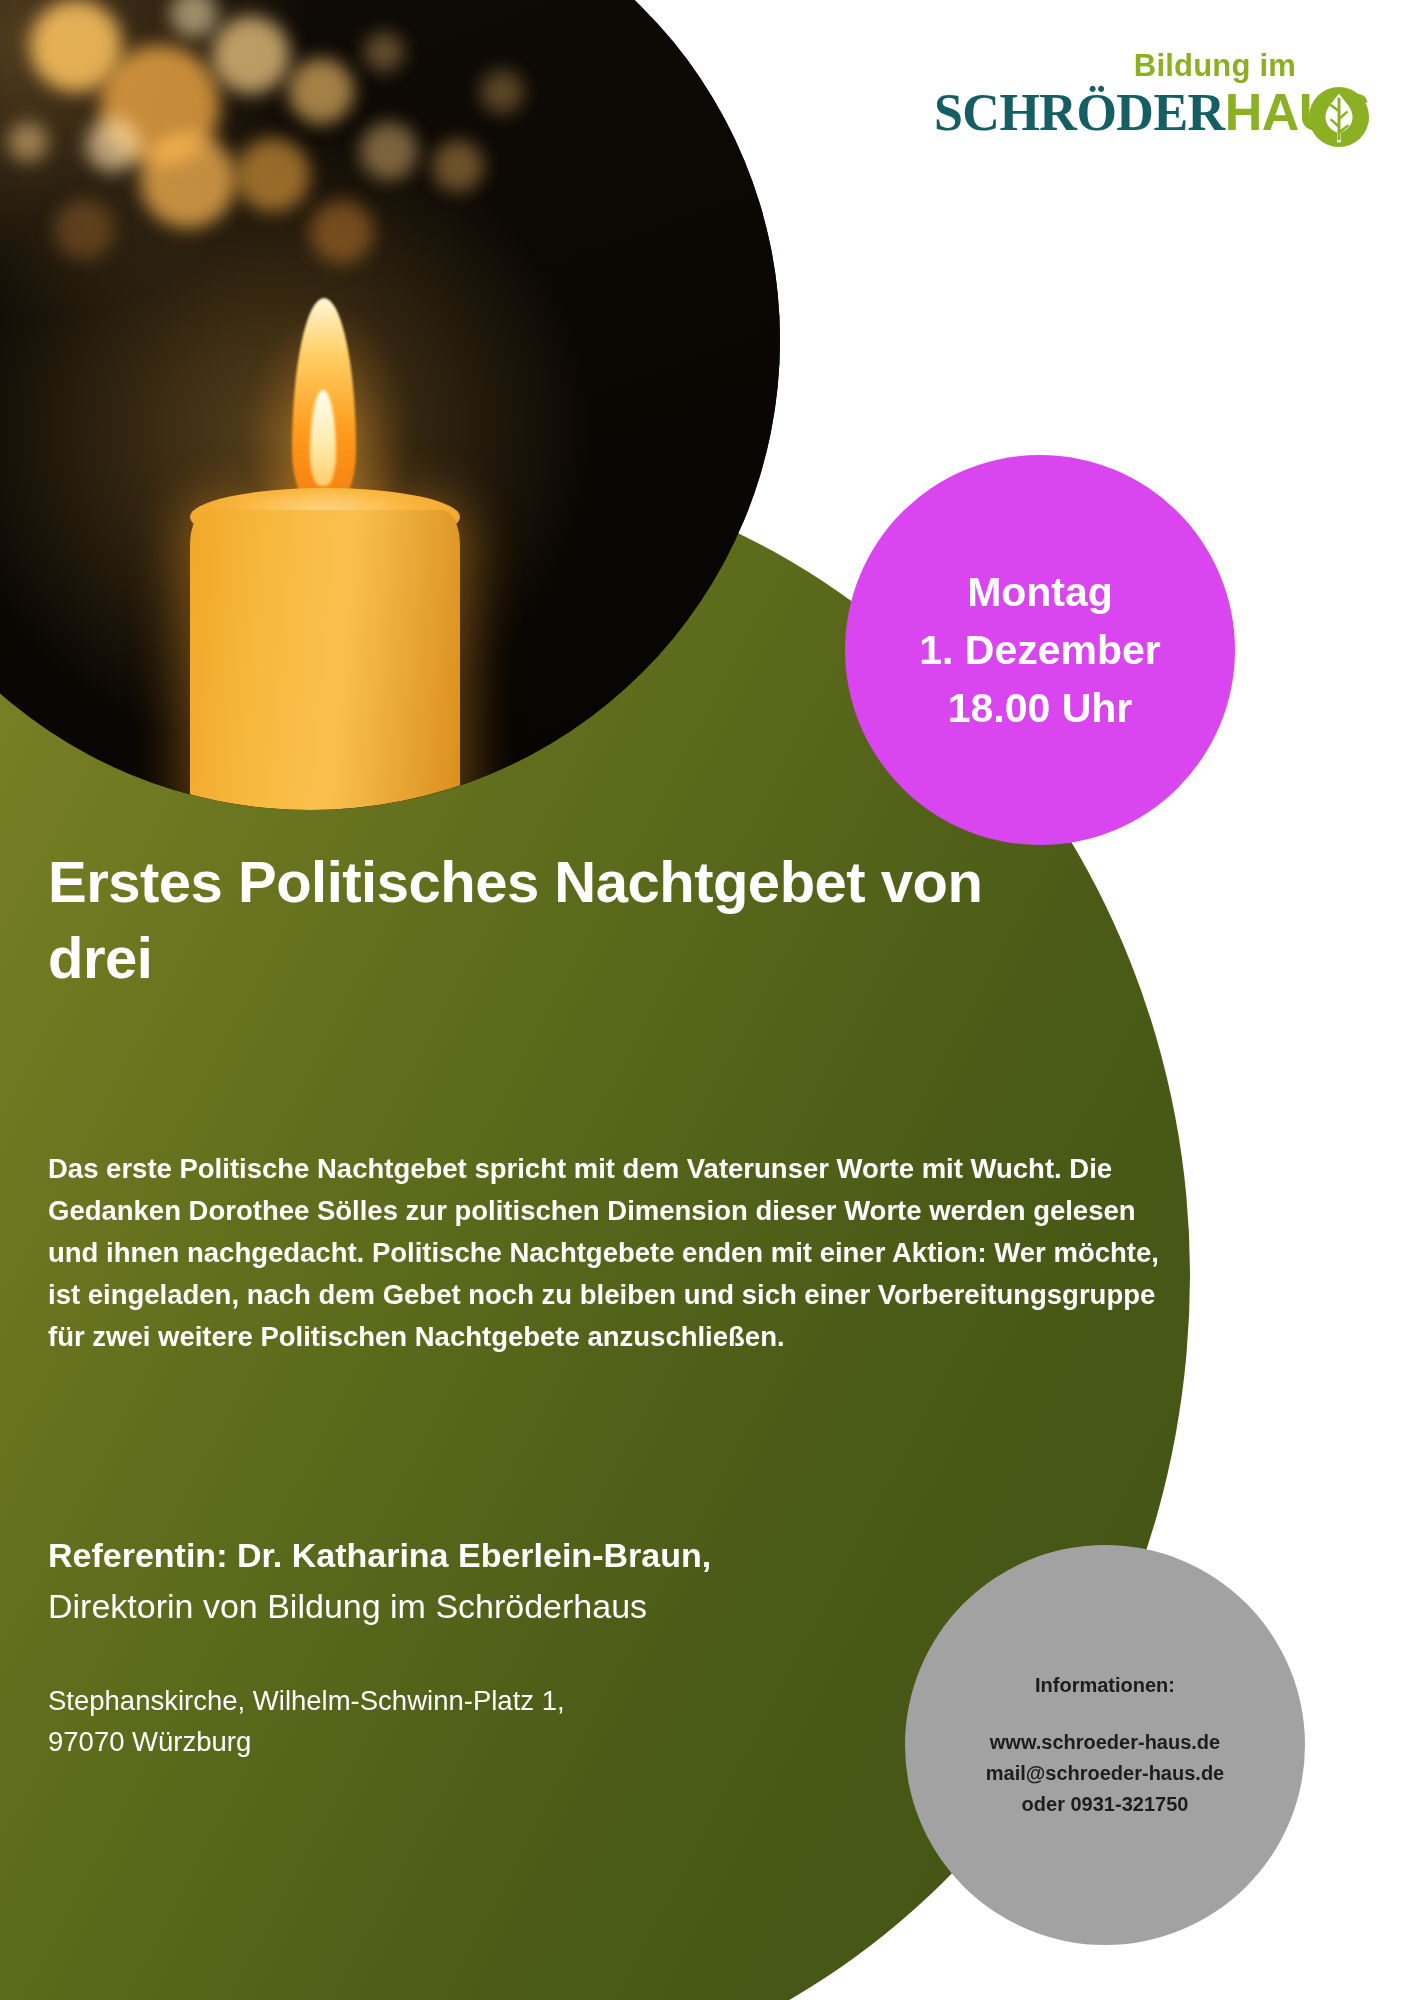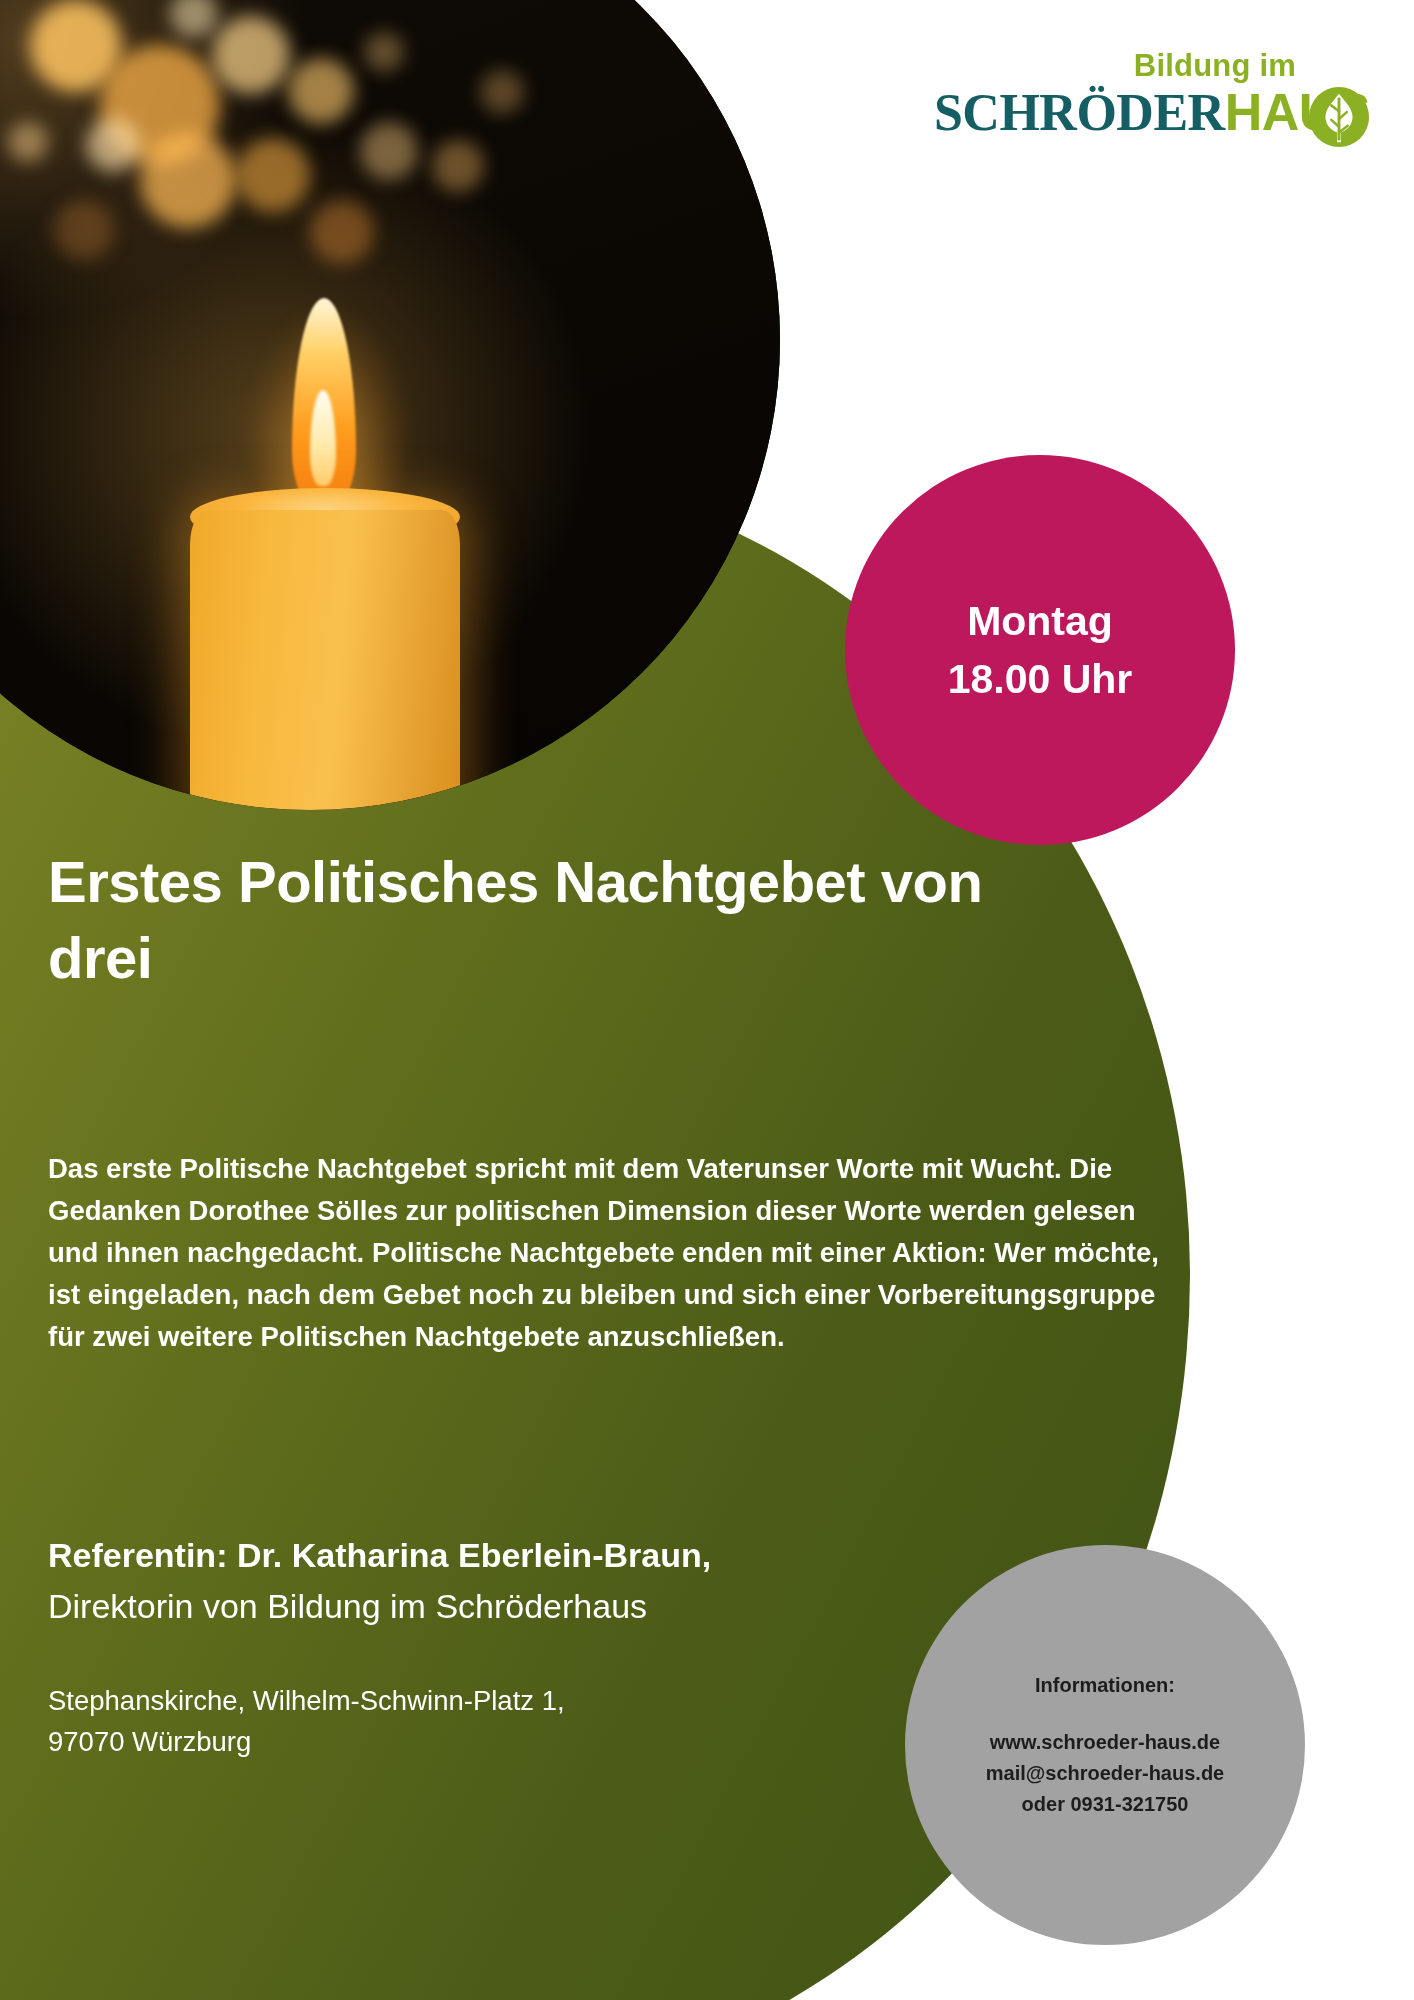--- a/index.html
+++ b/index.html
@@ -177,7 +177,7 @@
     width: 390px;
     height: 390px;
     border-radius: 50%;
-    background: #be185d;
+    background: #d946ef;
     display: flex;
     flex-direction: column;
     align-items: center;

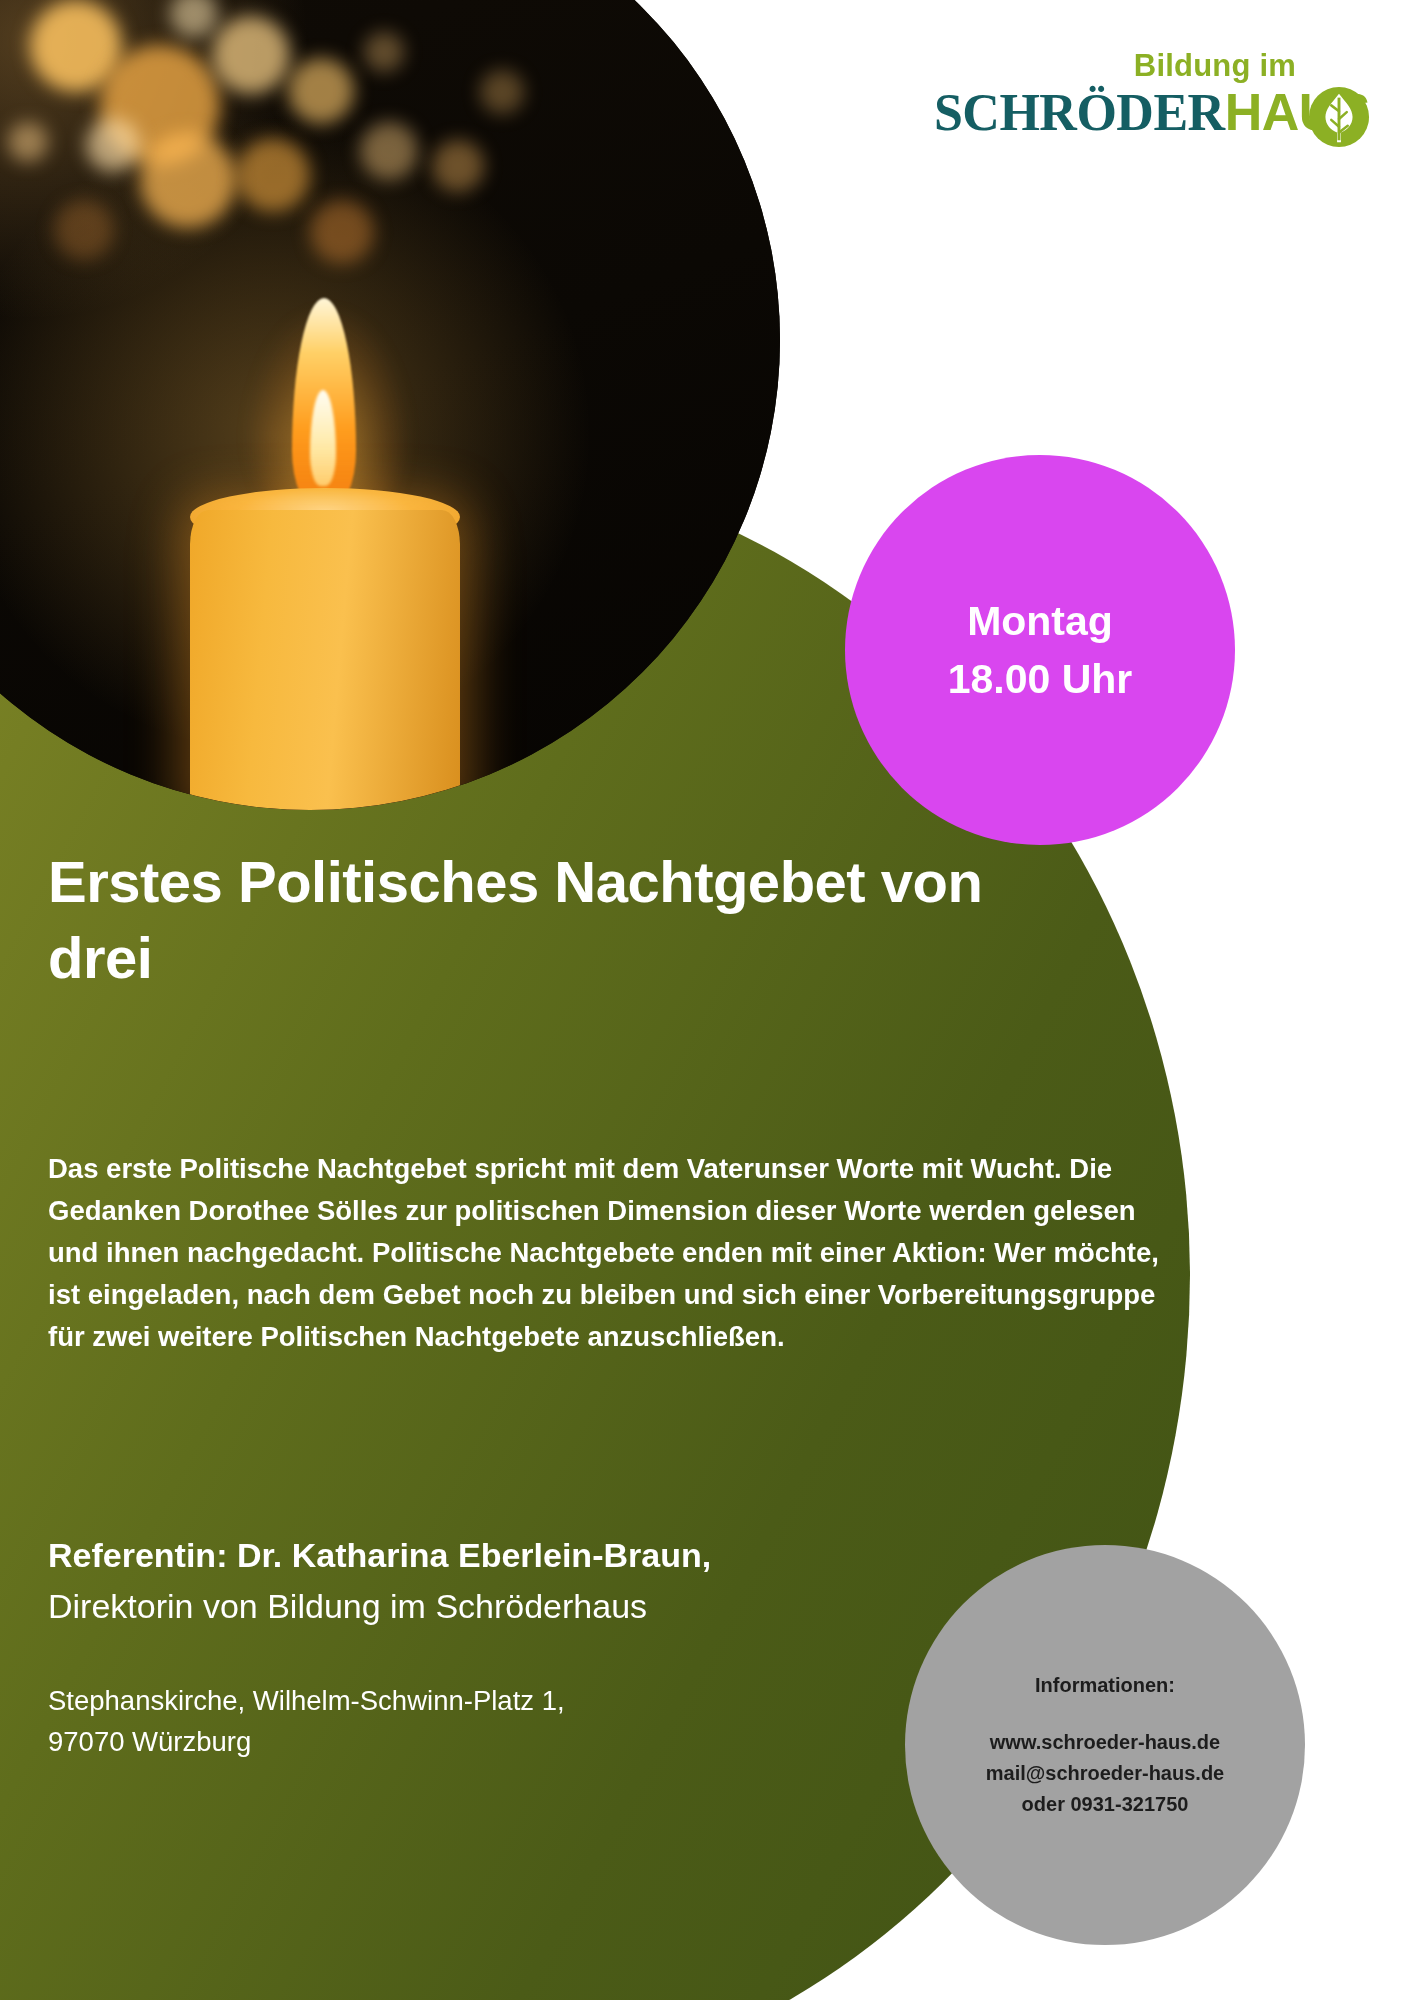--- a/index.html
+++ b/index.html
@@ -301,6 +301,7 @@
 
   <div class="date-circle">
     <div>Montag</div>
+    <div>1. Dezember</div>
     <div>18.00 Uhr</div>
   </div>
 

